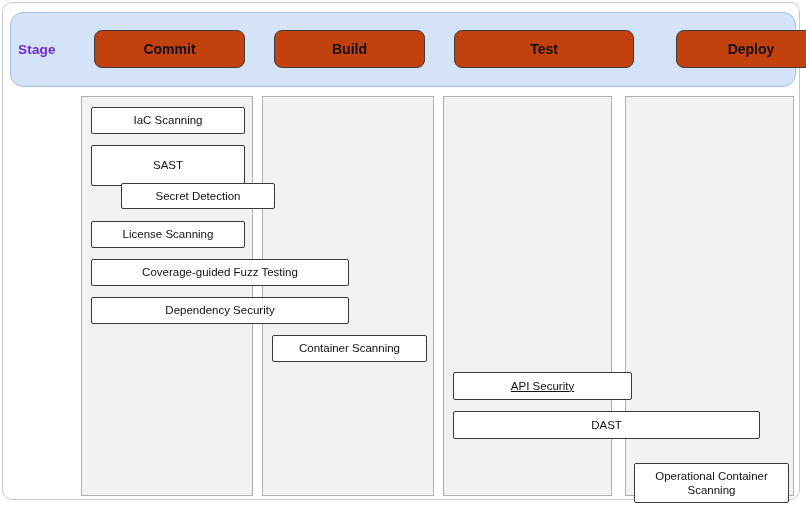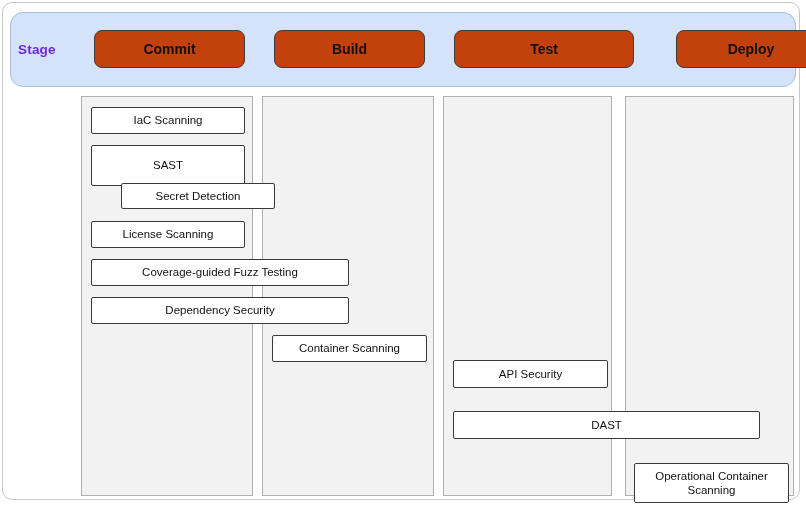--- a/index.html
+++ b/index.html
@@ -107,7 +107,7 @@
   .t-fuzz       { left: 91px;  top: 259px; width: 258px; height: 27px; }
   .t-dependency { left: 91px;  top: 297px; width: 258px; height: 27px; }
   .t-container  { left: 272px; top: 335px; width: 155px; height: 27px; }
-  .t-api        { left: 453px; top: 360px; width: 155px; height: 28px; }
+  .t-api        { left: 453px; top: 372px; width: 179px; height: 28px; text-decoration: underline; }
   .t-dast       { left: 453px; top: 411px; width: 307px; height: 28px; }
   .t-ocs        { left: 634px; top: 448px; width: 155px; height: 40px; margin-top: 15px; }
 </style>

